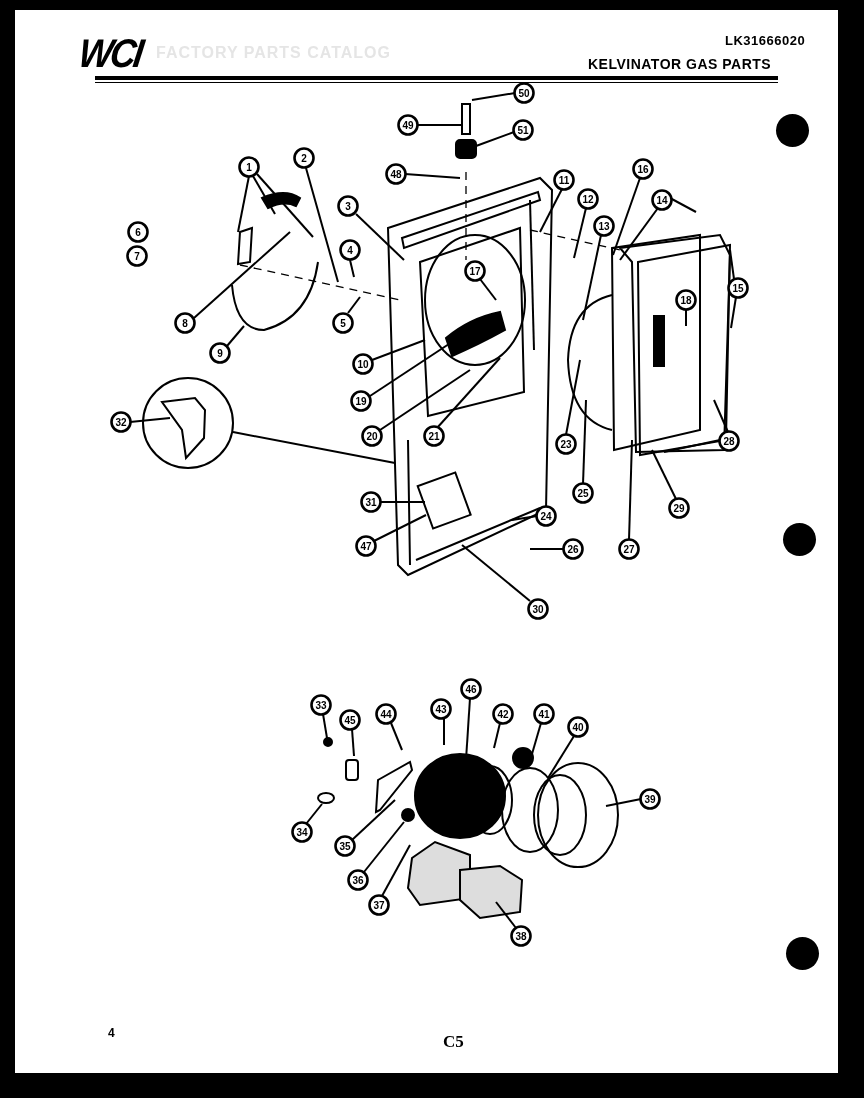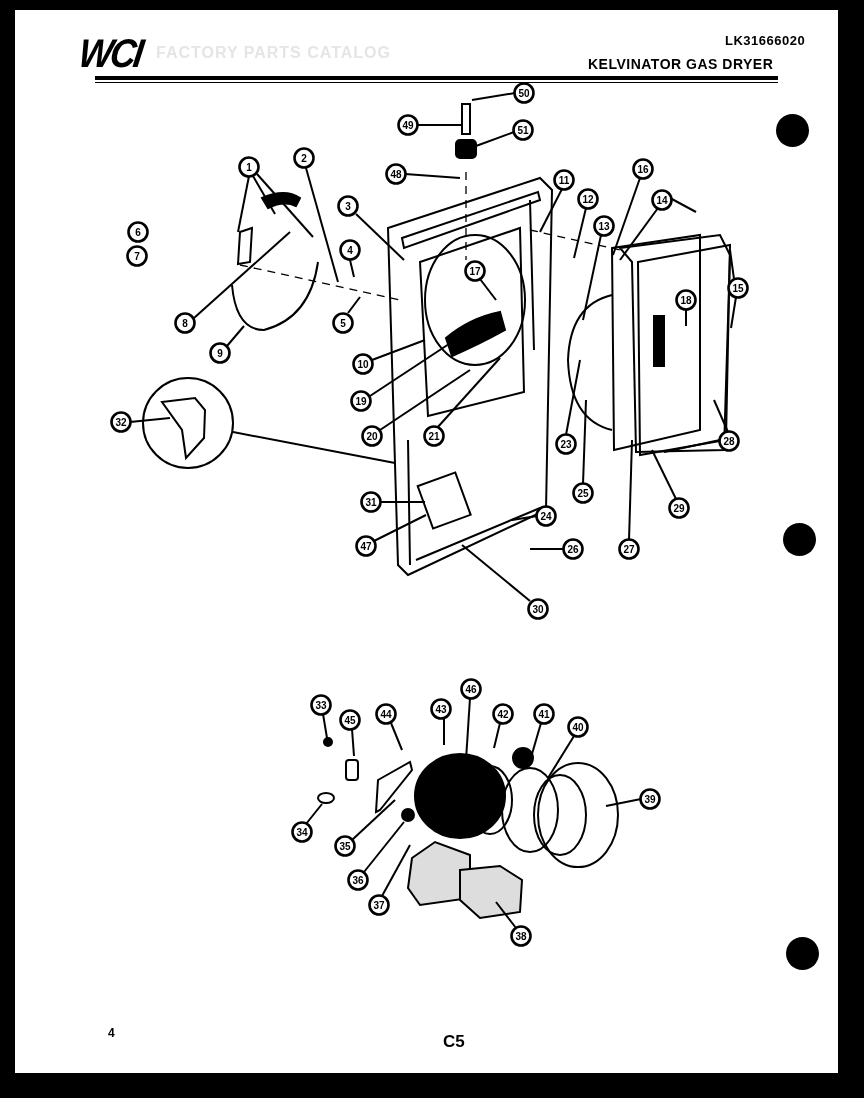--- a/index.html
+++ b/index.html
@@ -31,7 +31,7 @@
 <div class="logo">WCI</div>
 <div class="catalog-title">FACTORY PARTS CATALOG</div>
 <div class="model-no">LK31666020</div>
-<div class="product-name">KELVINATOR GAS DRYER</div>
+<div class="product-name">KELVINATOR GAS PARTS</div>
 <div class="rule-thick"></div>
 <div class="rule-thin"></div>
 

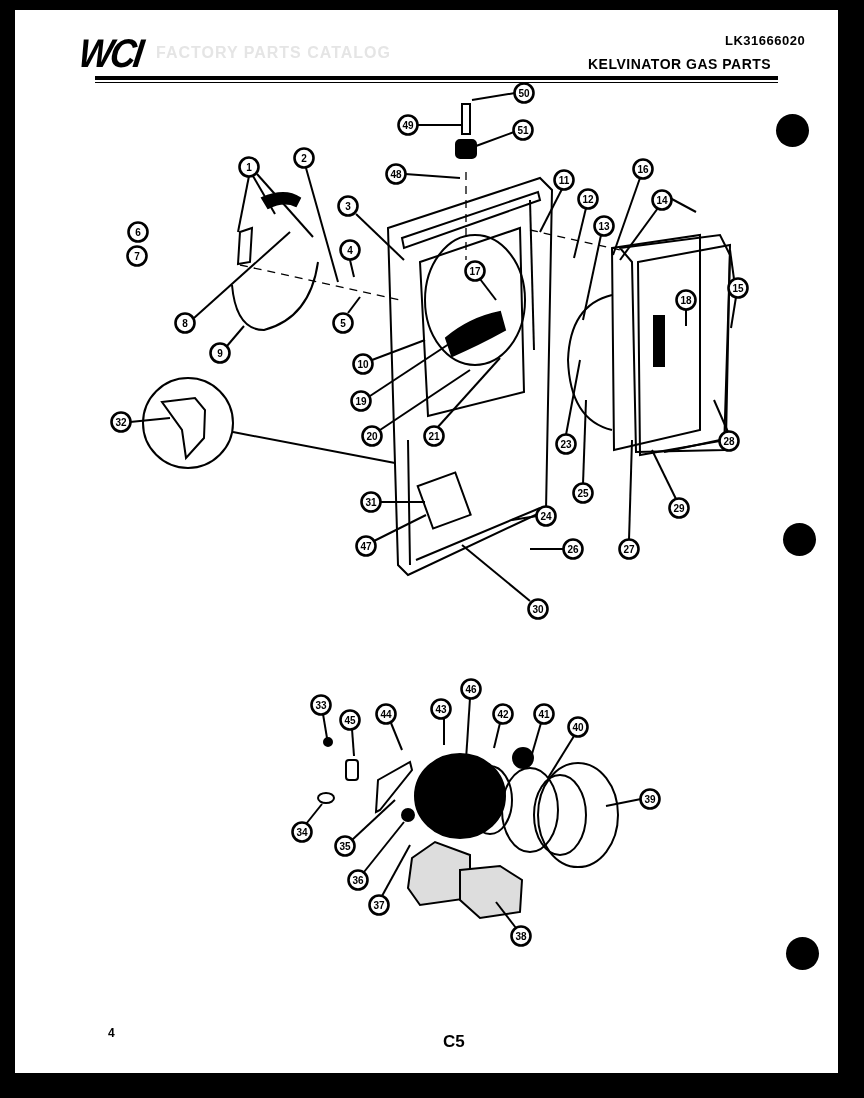--- a/index.html
+++ b/index.html
@@ -13,7 +13,7 @@
   .rule-thin{position:absolute;left:95px;top:82px;width:683px;height:1px;background:#000;}
   .hole{position:absolute;width:33px;height:33px;border-radius:50%;background:#000;}
   .page-number{position:absolute;left:108px;top:1026px;font-weight:900;font-size:12px;}
-  .section-code{position:absolute;left:443px;top:1032px;font-weight:900;font-size:17px;}
+  .section-code{position:absolute;left:443px;top:1032px;font-weight:900;font-size:17px;font-family:Liberation Serif, serif;}
   svg.diagram{position:absolute;left:0;top:0;}
   .callout circle{fill:#fff;stroke:#000;stroke-width:2.6;}
   .callout text{font-family:"Liberation Sans",sans-serif;font-weight:900;font-size:10px;text-anchor:middle;dominant-baseline:central;}

